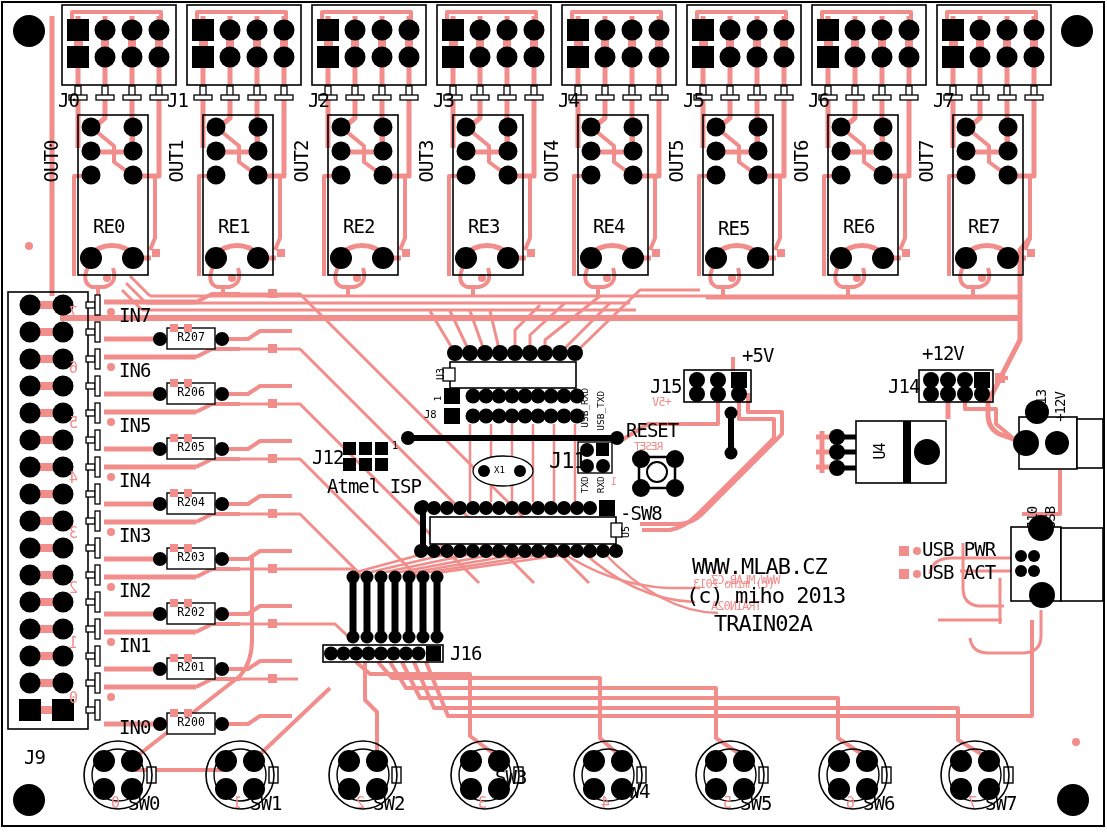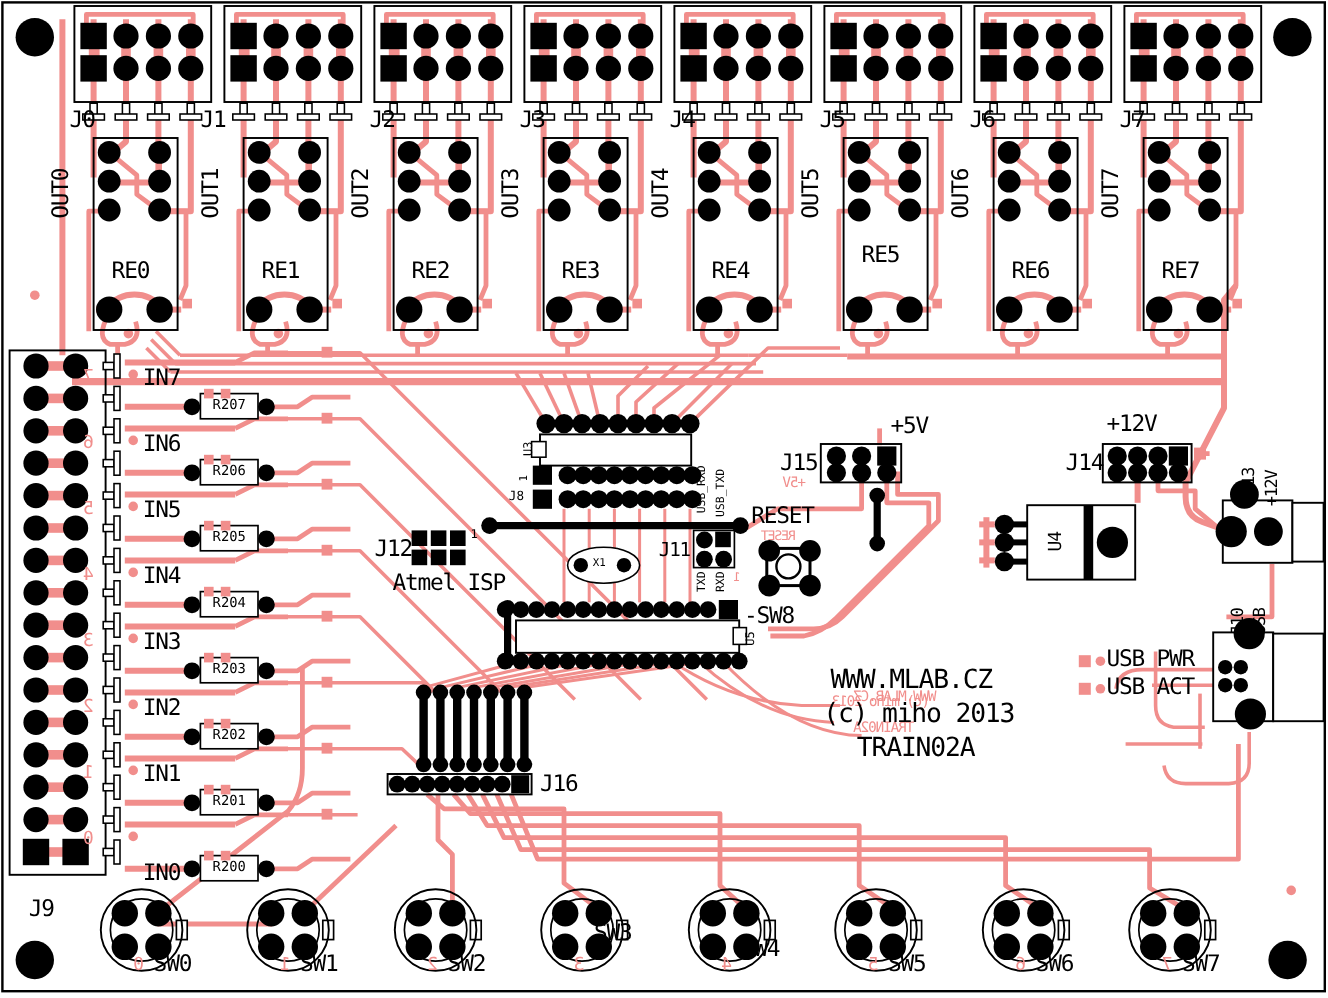--- a/index.html
+++ b/index.html
@@ -884,7 +884,7 @@
   <div class="lbl" style="left:343px;top:217px">RE2</div>
   <div class="lbl" style="left:468px;top:217px">RE3</div>
   <div class="lbl" style="left:593px;top:217px">RE4</div>
-  <div class="lbl" style="left:718px;top:203px">RE5</div>
+  <div class="lbl" style="left:718px;top:219px">RE5</div>
   <div class="lbl" style="left:843px;top:217px">RE6</div>
   <div class="lbl" style="left:968px;top:217px">RE7</div>
 

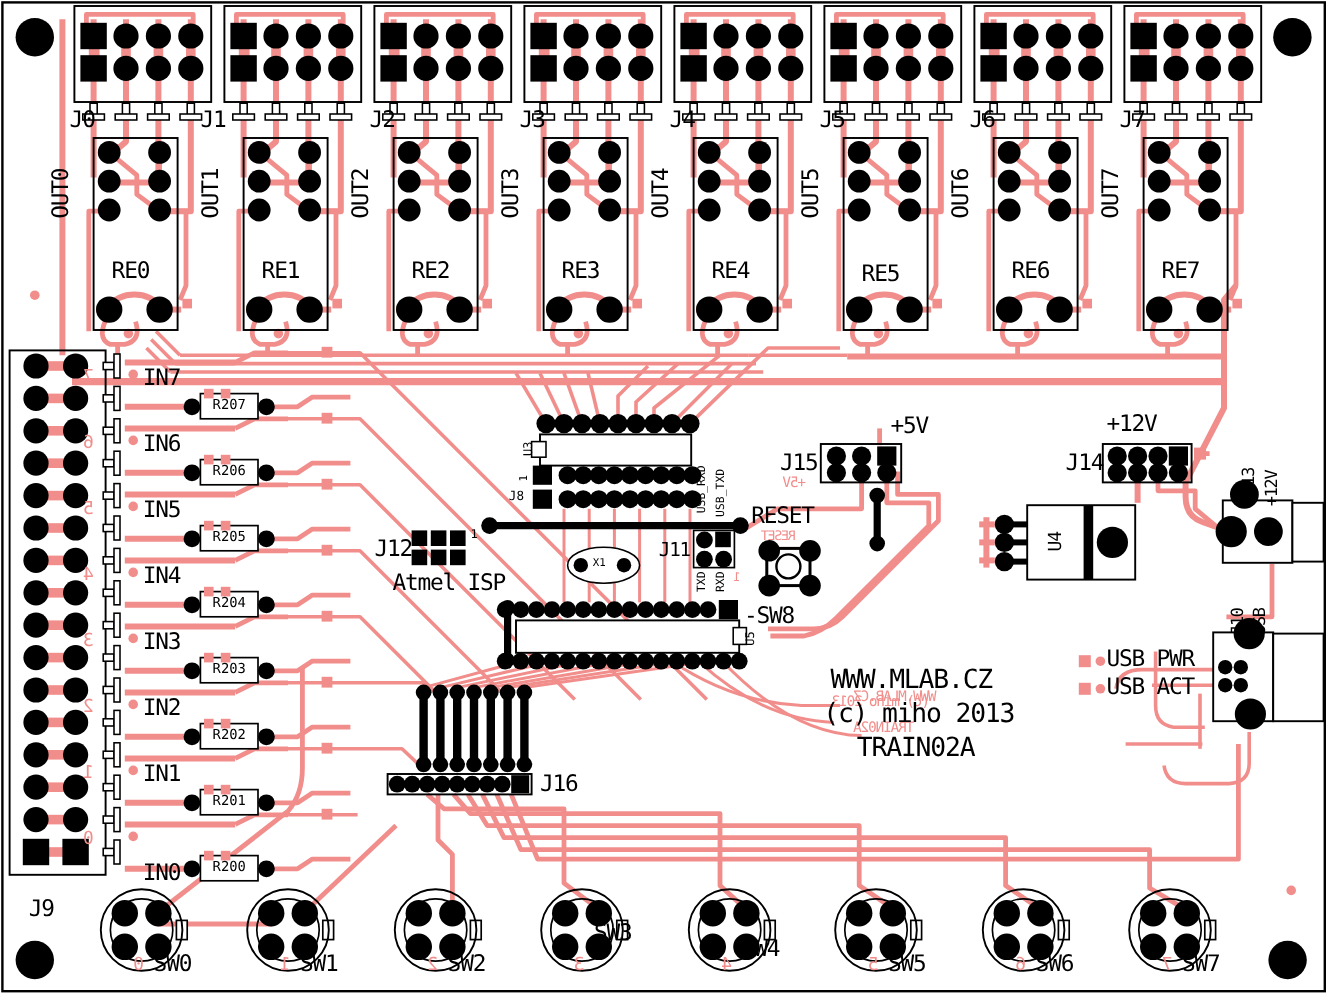--- a/index.html
+++ b/index.html
@@ -924,7 +924,7 @@
   <div class="lbl s" style="left:392px;top:441px">1</div>
   <div class="lbl" style="left:327px;top:477px">Atmel ISP</div>
   <div class="lbl s" style="left:494px;top:466px;font-size:9px">X1</div>
-  <div class="lbl" style="left:549px;top:450px;font-size:16px">J11</div>
+  <div class="lbl" style="left:549px;top:450px;font-size:22px">J11</div>
   <div class="lbl v s" style="left:557px;top:403px;width:56px;font-size:9.5px">USB_RXD</div>
   <div class="lbl v s" style="left:573px;top:406px;width:56px;font-size:9.5px">USB_TXD</div>
   <div class="lbl v s" style="left:570px;top:480px;width:30px;font-size:9.5px">TXD</div>

